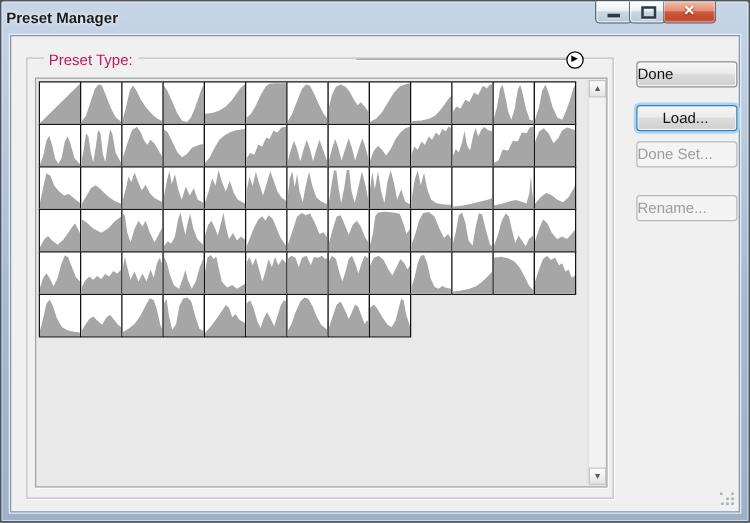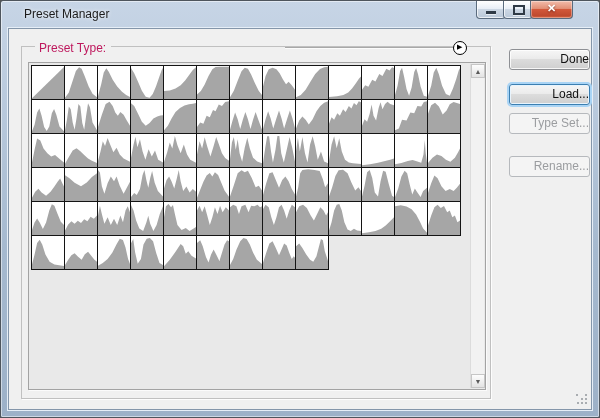--- a/index.html
+++ b/index.html
@@ -7,8 +7,8 @@
     border-radius:3px 3px 2px 2px;background:linear-gradient(#c7d5e6,#a5b9cf 60%,#9db1c8);
     box-shadow:inset 0 0 0 1px rgba(255,255,255,.5);overflow:hidden;}
   .titlebar{position:absolute;left:0;top:0;right:0;height:27px;}
-  .title-text{position:absolute;left:23px;top:0;line-height:26px;font-size:12px;color:#1b1b1b;
-    text-shadow:0 0 4px #fff;}
+  .title-text{position:absolute;left:4px;top:0;line-height:26px;font-size:12px;color:#1b1b1b;
+    text-shadow:0 0 4px #fff;font-weight:bold;}
   .capbtn{position:absolute;top:0;height:17px;border:1px solid #5a6b7e;border-top:none;
     border-radius:0 0 4px 4px;background:linear-gradient(#ffffff,#e9eff7 45%,#ccd7e4 50%,#bac8d8);
     box-shadow:inset 0 0 0 1px rgba(255,255,255,.7);cursor:default;}

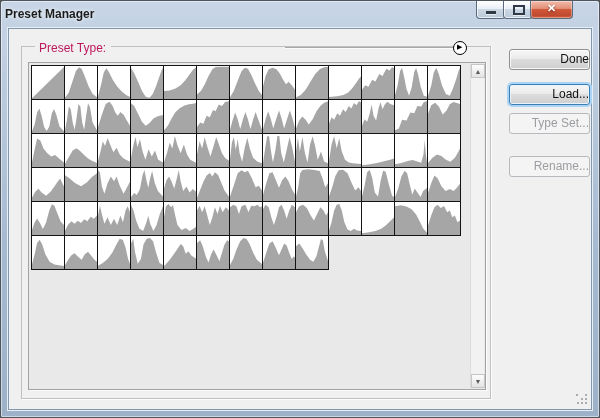--- a/index.html
+++ b/index.html
@@ -56,7 +56,7 @@
   .scroll-down{bottom:0;}
   
   .action-btn{position:absolute;left:500px;width:81px;height:21px;box-sizing:border-box;
-    border:1px solid #8e9094;border-radius:3px;font-size:12px;color:#111;text-align:right;
+    border:1px solid #8e9094;border-radius:3px;font-size:12px;color:#111;text-align:left;
     line-height:19px;background:linear-gradient(#f6f6f6,#ebebeb 45%,#dcdcdc 50%,#cfcfcf);
     box-shadow:inset 0 0 0 1px rgba(255,255,255,.8);}
   .btn-done{top:20px;}

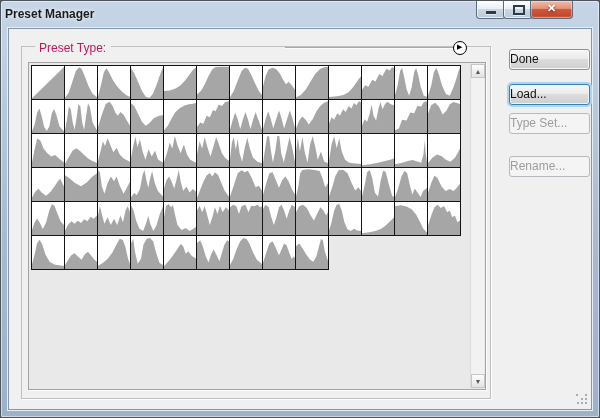--- a/index.html
+++ b/index.html
@@ -60,7 +60,7 @@
     line-height:19px;background:linear-gradient(#f6f6f6,#ebebeb 45%,#dcdcdc 50%,#cfcfcf);
     box-shadow:inset 0 0 0 1px rgba(255,255,255,.8);}
   .btn-done{top:20px;}
-  .btn-load{top:55px;border-color:#3c7fb1;box-shadow:0 0 0 2px #a9d4f5,inset 0 0 0 1px #e8f4fd;}
+  .btn-load{top:55px;border-color:#3c7fb1;box-shadow:0 0 0 2px #a9d4f5,inset 0 0 0 1px #e8f4fd;padding-left:20px;}
   .btn-saveset{top:84px;}
   .btn-rename{top:127px;}
   .btn-delete{top:154px;}

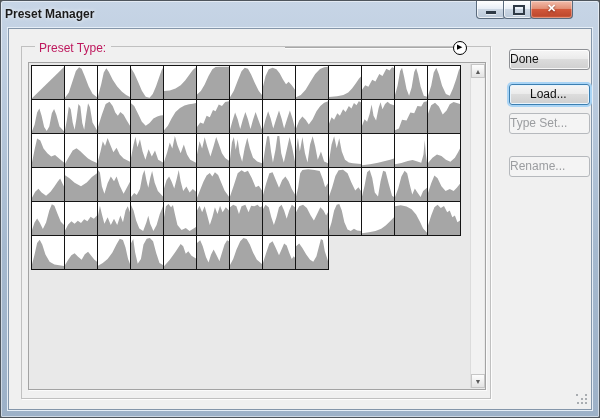--- a/index.html
+++ b/index.html
@@ -484,7 +484,7 @@
 
     <div class="action-btn btn-done">Done</div>
     <div class="action-btn btn-load">Load...</div>
-    <div class="action-btn btn-saveset disabled">Type Set...</div>
+    <div class="action-btn btn-saveset disabled">Done Set...</div>
     <div class="action-btn btn-rename disabled">Rename...</div>
 
     <div class="grip">

